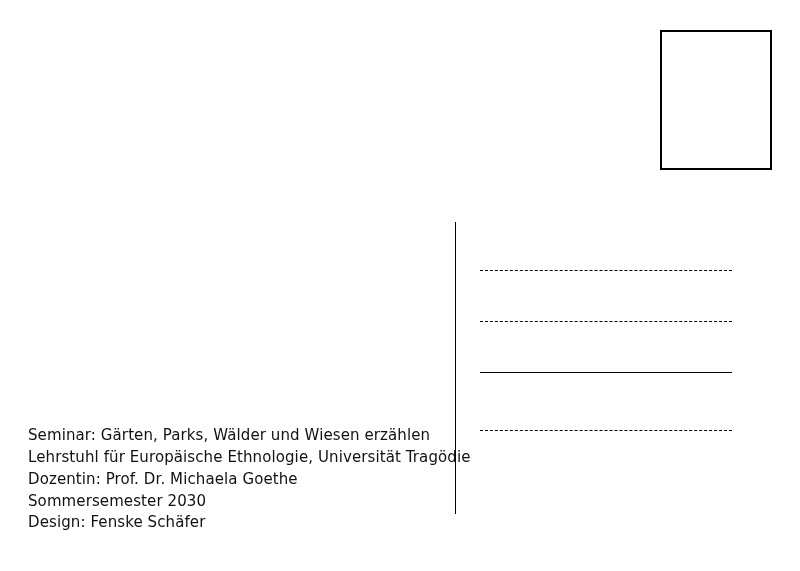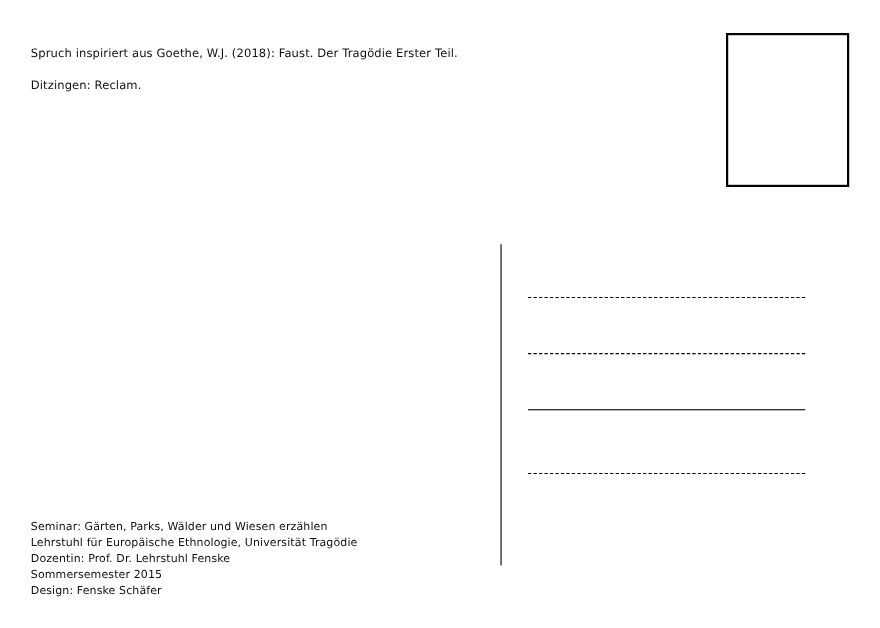--- a/index.html
+++ b/index.html
@@ -96,10 +96,6 @@
 
 <div class="postcard">
 
-  <div class="citation">
-    <span class="line">Spruch inspiriert aus Goethe, W.J. (2018): Faust. Der Tragödie Erster Teil.</span>
-    <span class="line">Ditzingen: Reclam.</span>
-  </div>
 
   <div class="stamp-box"></div>
 

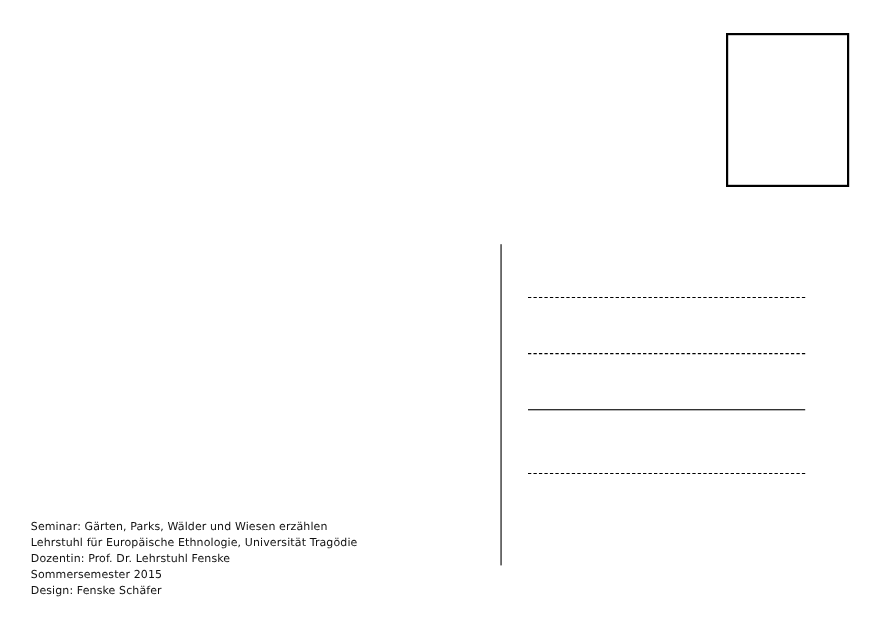--- a/index.html
+++ b/index.html
@@ -81,8 +81,8 @@
   .credits {
     position: absolute;
     left: 28px;
-    bottom: 26px;
-    font-size: 10px;
+    bottom: 37px;
+    font-size: 15px;
     line-height: 1.45;
     color: #111111;
     letter-spacing: 0.1px;

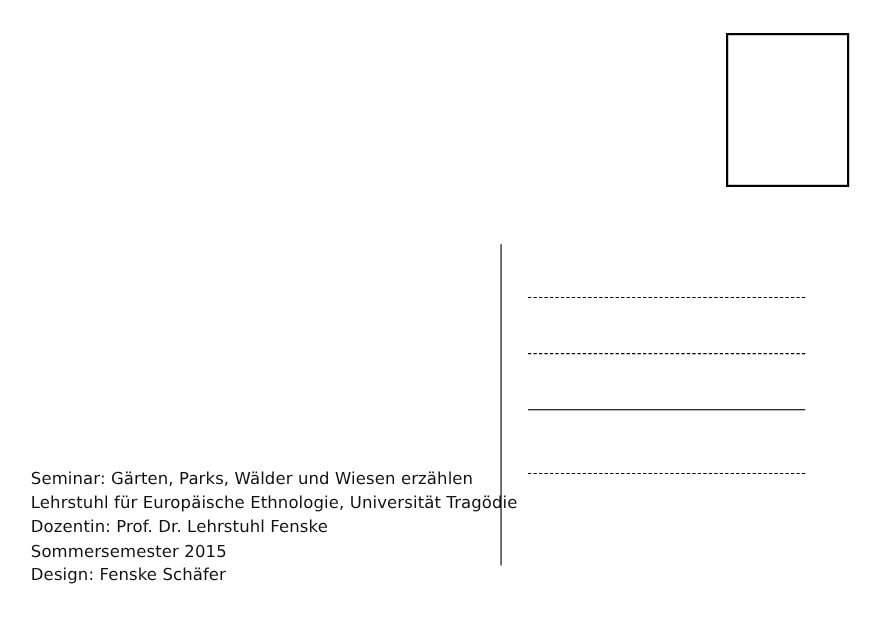--- a/index.html
+++ b/index.html
@@ -114,7 +114,7 @@
   <div class="credits">
     <span class="line">Seminar: Gärten, Parks, Wälder und Wiesen erzählen</span>
     <span class="line">Lehrstuhl für Europäische Ethnologie, Universität Tragödie</span>
-    <span class="line">Dozentin: Prof. Dr. Lehrstuhl Fenske</span>
+    <span class="line">Dozentin: Prof. Dr. Michaela Goethe</span>
     <span class="line">Sommersemester 2015</span>
     <span class="line">Design: Fenske Schäfer</span>
   </div>

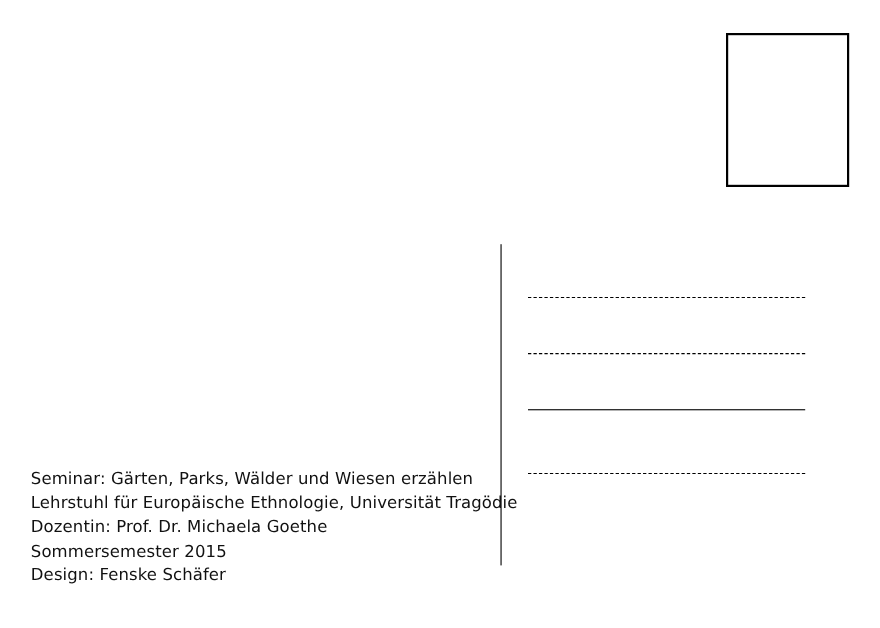--- a/index.html
+++ b/index.html
@@ -115,7 +115,7 @@
     <span class="line">Seminar: Gärten, Parks, Wälder und Wiesen erzählen</span>
     <span class="line">Lehrstuhl für Europäische Ethnologie, Universität Tragödie</span>
     <span class="line">Dozentin: Prof. Dr. Michaela Goethe</span>
-    <span class="line">Sommersemester 2015</span>
+    <span class="line">Sommersemester 2030</span>
     <span class="line">Design: Fenske Schäfer</span>
   </div>
 

